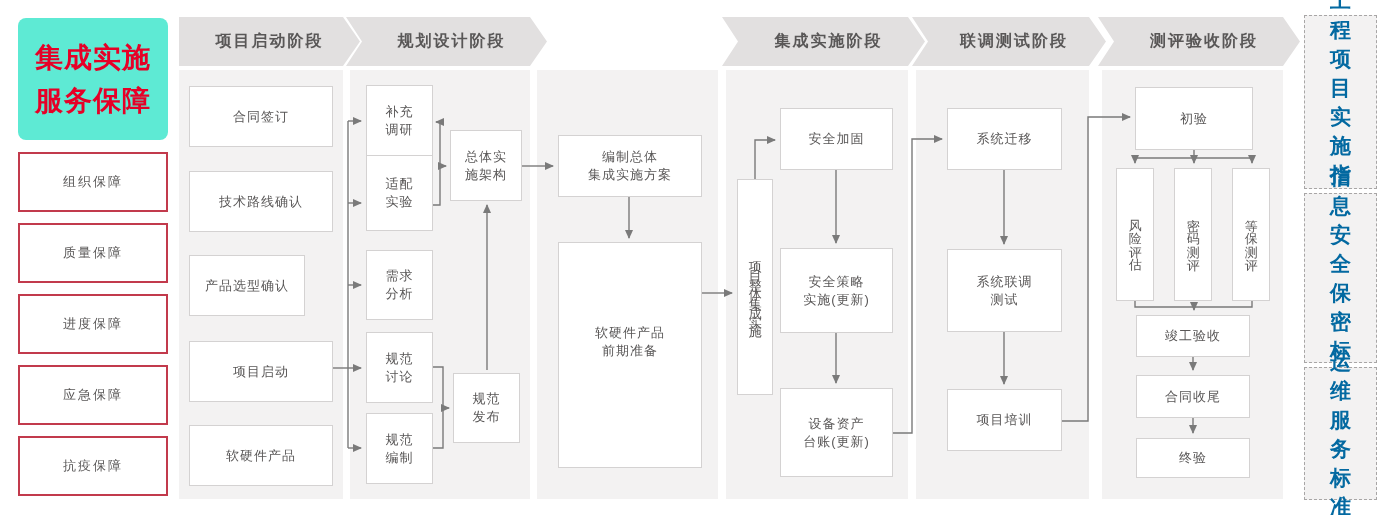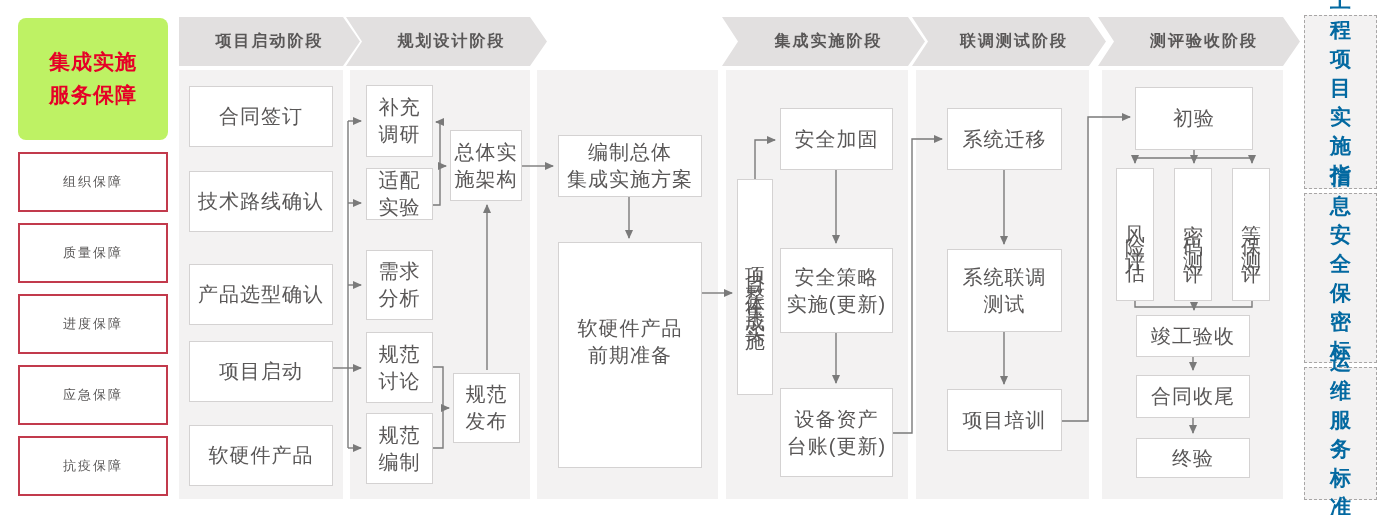--- a/index.html
+++ b/index.html
@@ -35,7 +35,7 @@
   
   .brand-card{
     position:absolute;left:18px;top:18px;width:150px;height:122px;border-radius:8px;
-    background:#bef264;color:#e60027;font-weight:bold;font-size:21px;line-height:1.55;
+    background:#5eead4;color:#e60027;font-weight:bold;font-size:28px;line-height:1.55;
     letter-spacing:1px;display:flex;align-items:center;justify-content:center;
     text-align:left;white-space:pre-line;
   }

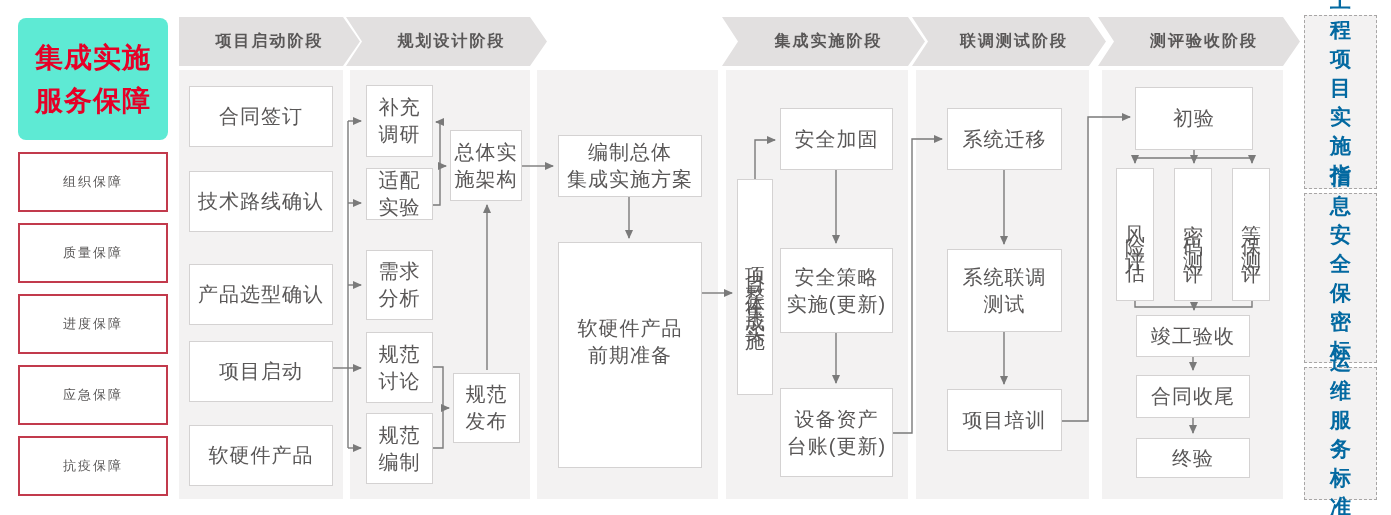--- a/index.html
+++ b/index.html
@@ -24,7 +24,7 @@
   
   .box{
     position:absolute;background:#ffffff;border:1px solid #d4d2d2;box-sizing:border-box;
-    color:#595757;font-size:20px;line-height:1.35;letter-spacing:1px;
+    color:#595757;font-size:13px;line-height:1.35;letter-spacing:1px;
     display:flex;align-items:center;justify-content:center;
     text-align:center;white-space:pre-line;
   }

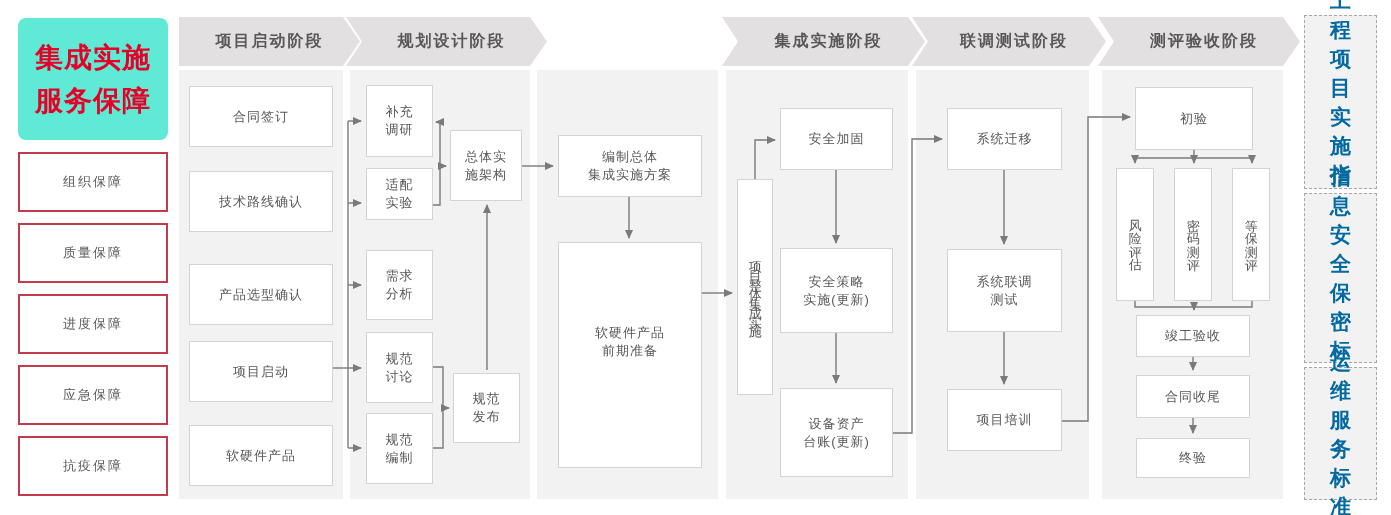--- a/index.html
+++ b/index.html
@@ -146,7 +146,7 @@
 
   <div class="box" style="left:366px;top:85px;width:67px;height:72px">补充
 调研</div>
-  <div class="box" style="left:366px;top:168px;width:67px;height:52px">适配
+  <div class="box" style="left:366px;top:155px;width:67px;height:76px">适配
 实验</div>
   <div class="box" style="left:366px;top:250px;width:67px;height:70px">需求
 分析</div>

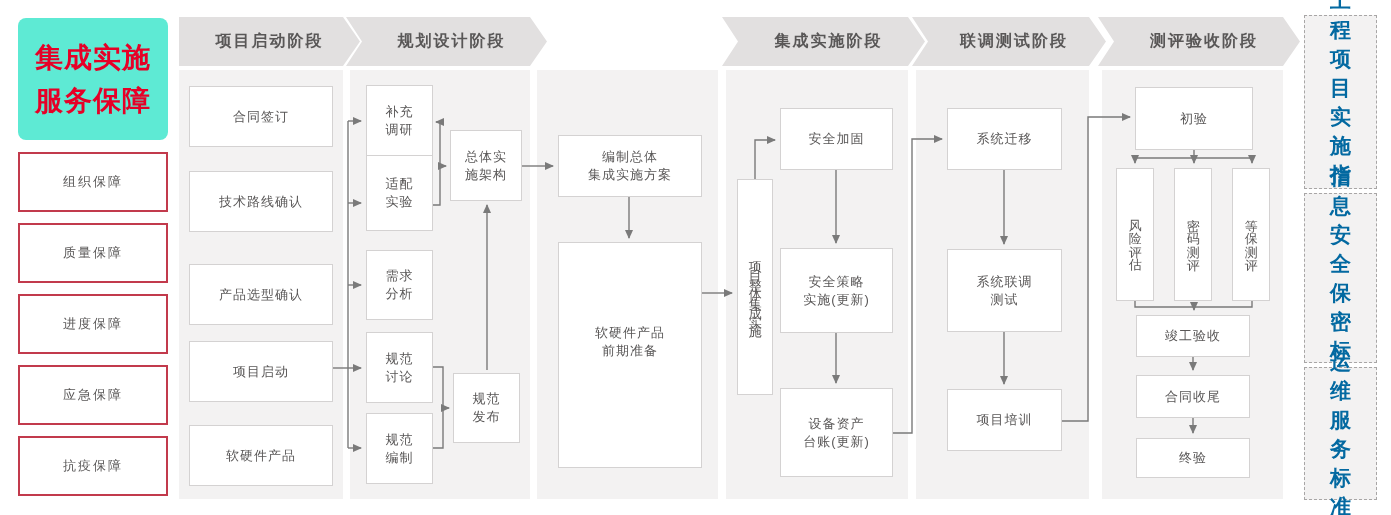--- a/index.html
+++ b/index.html
@@ -140,7 +140,7 @@
 
   <div class="box" style="left:189px;top:86px;width:144px;height:61px">合同签订</div>
   <div class="box" style="left:189px;top:171px;width:144px;height:61px">技术路线确认</div>
-  <div class="box" style="left:189px;top:264px;width:144px;height:61px">产品选型确认</div>
+  <div class="box" style="left:189px;top:255px;width:116px;height:61px">产品选型确认</div>
   <div class="box" style="left:189px;top:341px;width:144px;height:61px">项目启动</div>
   <div class="box" style="left:189px;top:425px;width:144px;height:61px">软硬件产品</div>
 

